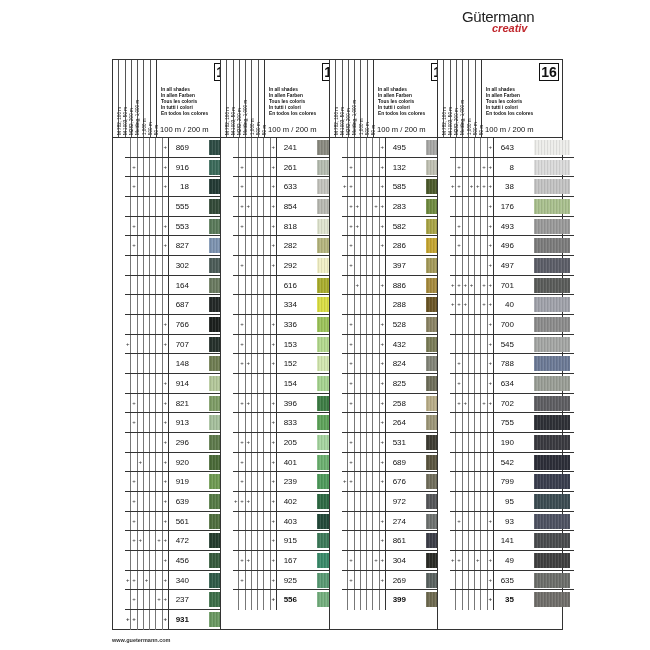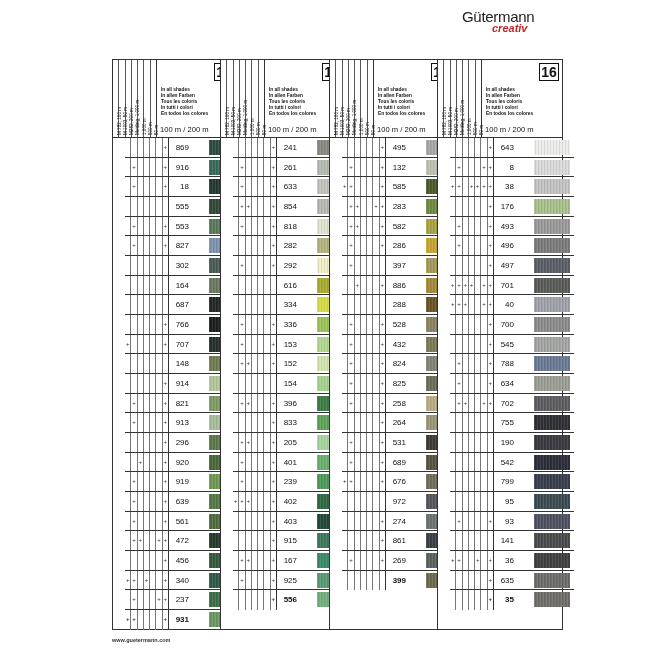--- a/index.html
+++ b/index.html
@@ -1065,6 +1065,19 @@
             <div class="cell"></div>
             <div class="cell"></div>
             <div class="cell"></div>
+            <div class="cell"><span>+</span></div>
+            <div class="cell"><span>+</span></div>
+          </div>
+          <div class="code">304</div>
+          <div class="sw" style="background-color:#2a2b26"></div>
+        </div>
+        <div class="row">
+          <div class="cells">
+            <div class="cell"></div>
+            <div class="cell"><span>+</span></div>
+            <div class="cell"></div>
+            <div class="cell"></div>
+            <div class="cell"></div>
             <div class="cell"></div>
             <div class="cell"><span>+</span></div>
           </div>

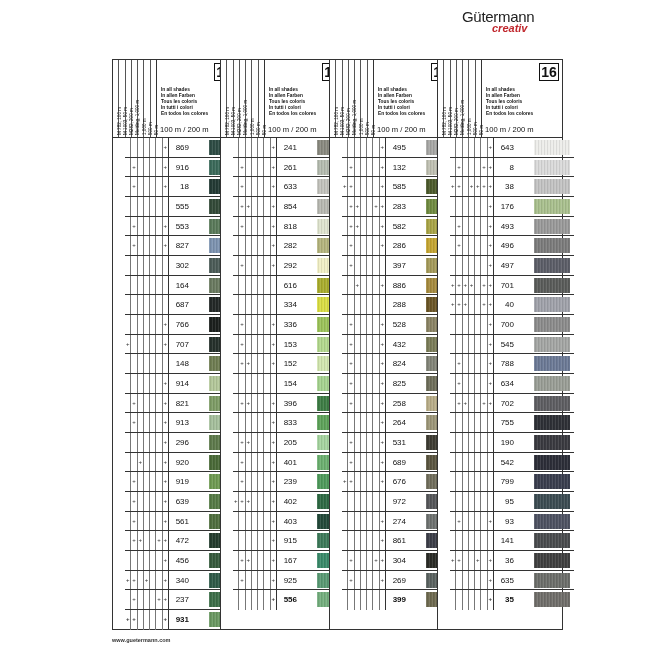--- a/index.html
+++ b/index.html
@@ -1418,7 +1418,7 @@
             <div class="cell"></div>
             <div class="cell"><span>+</span></div>
           </div>
-          <div class="code">36</div>
+          <div class="code">49</div>
           <div class="sw" style="background-color:#404040"></div>
         </div>
         <div class="row">

